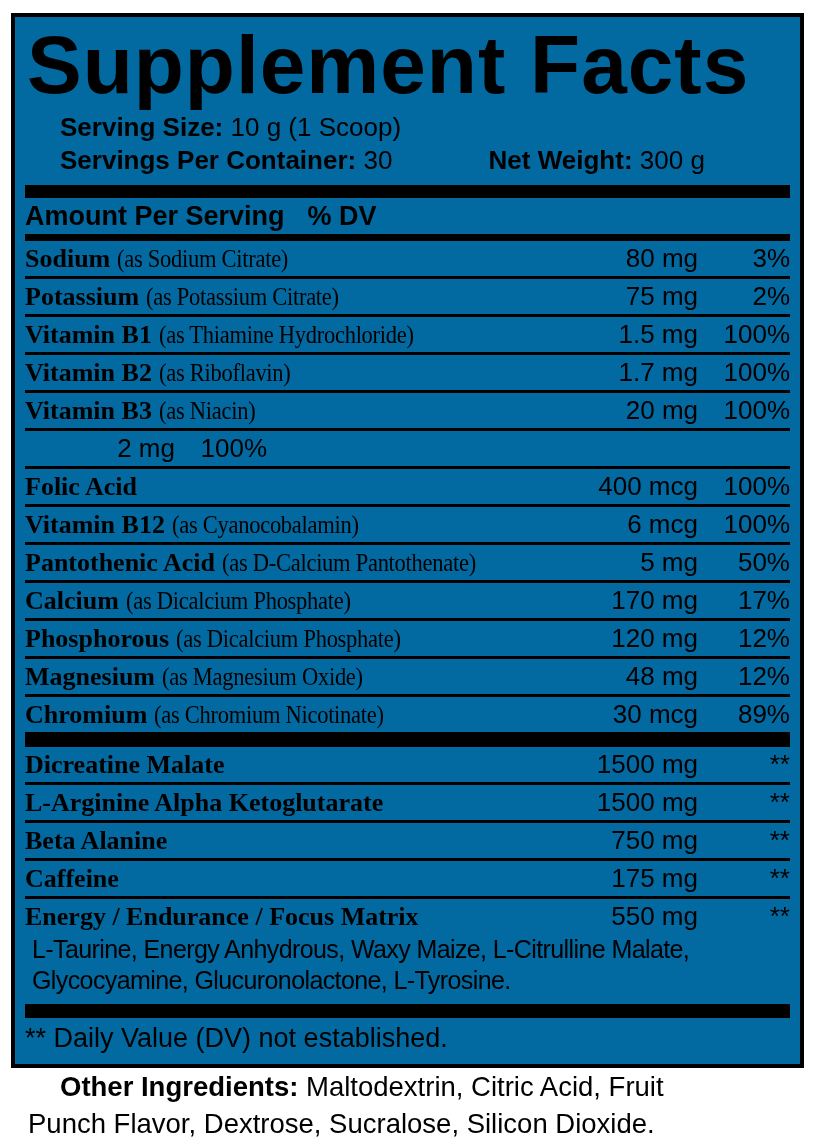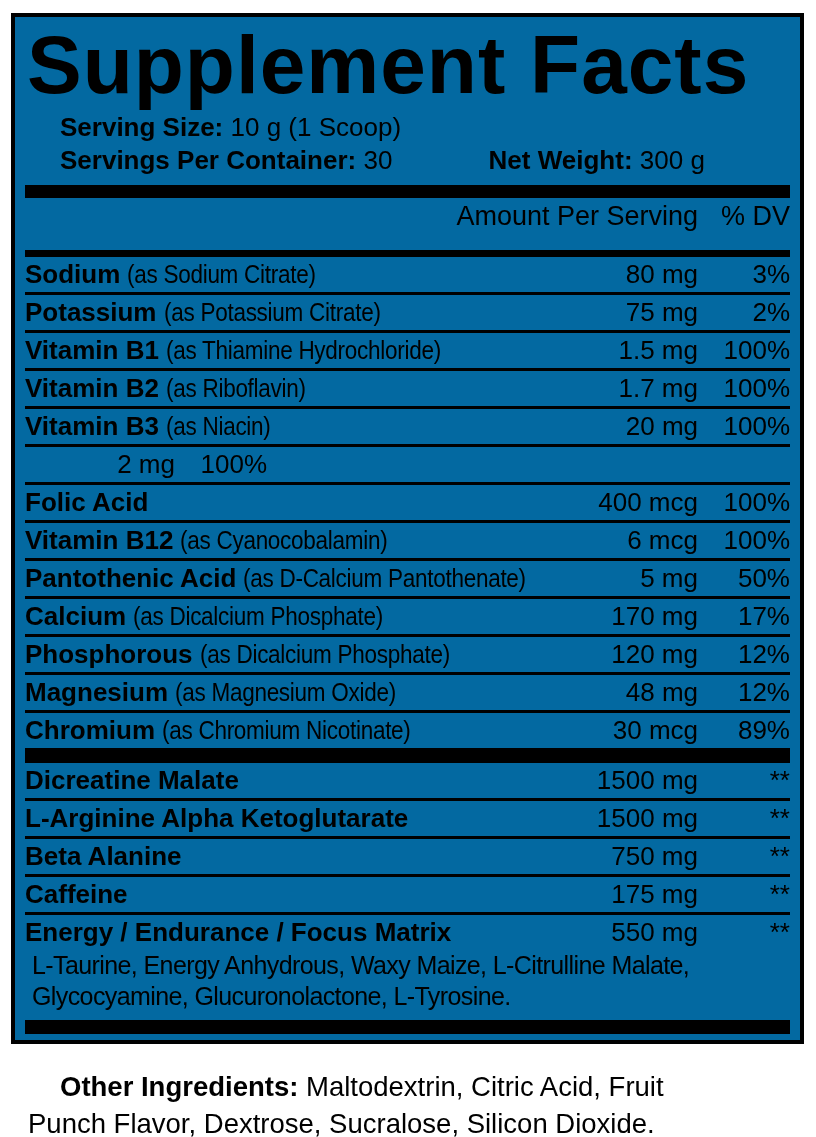--- a/index.html
+++ b/index.html
@@ -45,11 +45,10 @@
   .colhead {
     display: flex;
     align-items: baseline;
-    justify-content: flex-end;
     font-size: 27px;
-    font-weight: normal;
+    font-weight: bold;
     line-height: 36px;
-    height: 52px;
+    height: 36px;
   }
   .colhead .dv-col { width: 92px; text-align: right; }
 

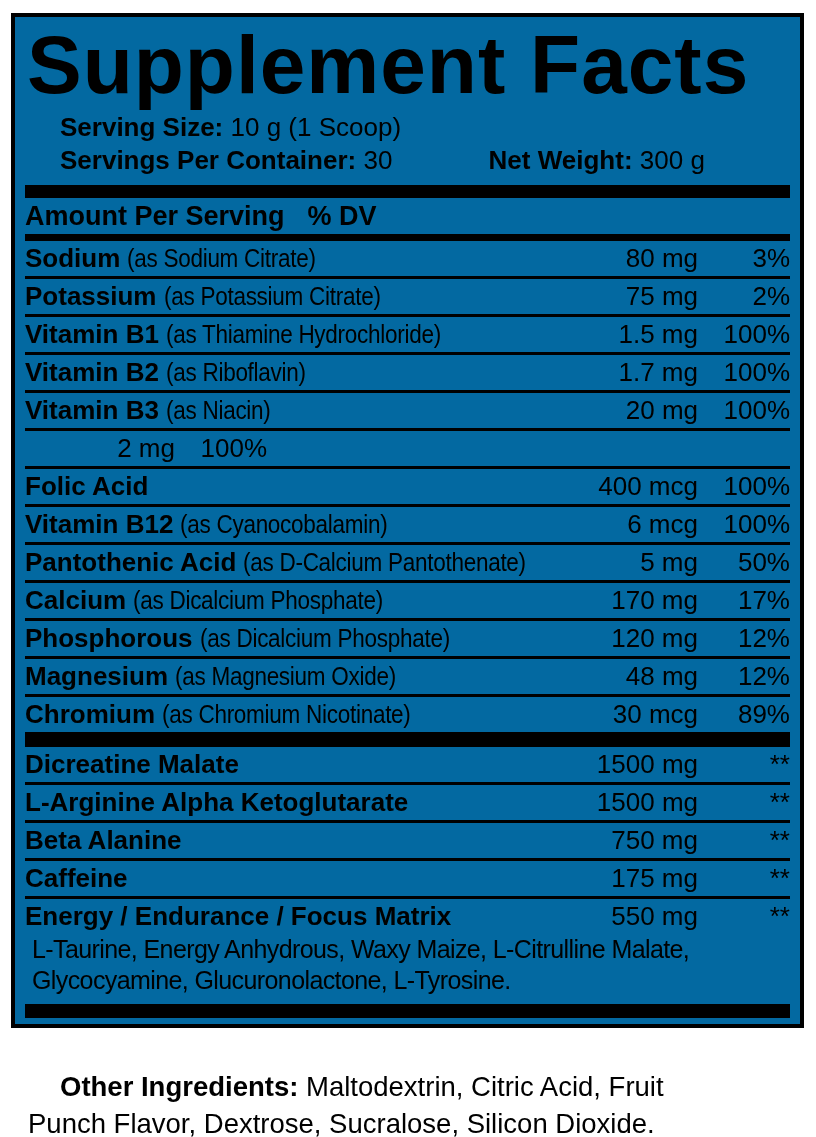--- a/index.html
+++ b/index.html
@@ -60,7 +60,7 @@
   }
   .rows > .row:not(:first-child),
   .rows > .row-group:not(:first-child) { border-top: 3px solid #000; }
-  .row .name-cell { flex: 1; white-space: nowrap; overflow: hidden; }
+  .row .name-cell { flex: 1; white-space: nowrap; overflow: hidden; font-family: Liberation Serif, serif; }
   .row .name { font-weight: bold; }
   .row .detail {
     display: inline-block;

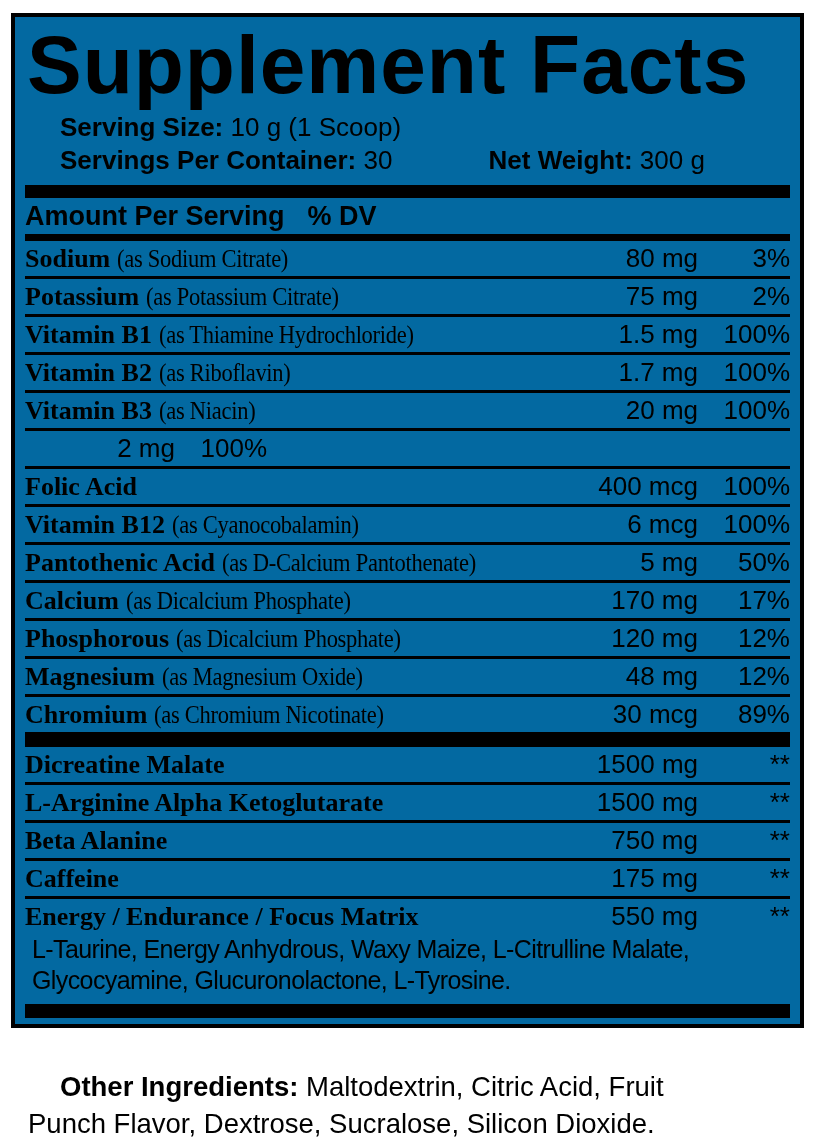--- a/index.html
+++ b/index.html
@@ -224,6 +224,7 @@
 
     <div class="bar h14"></div>
 
+    <div class="footnote">** Daily Value (DV) not established.</div>
 
   </div>
 

